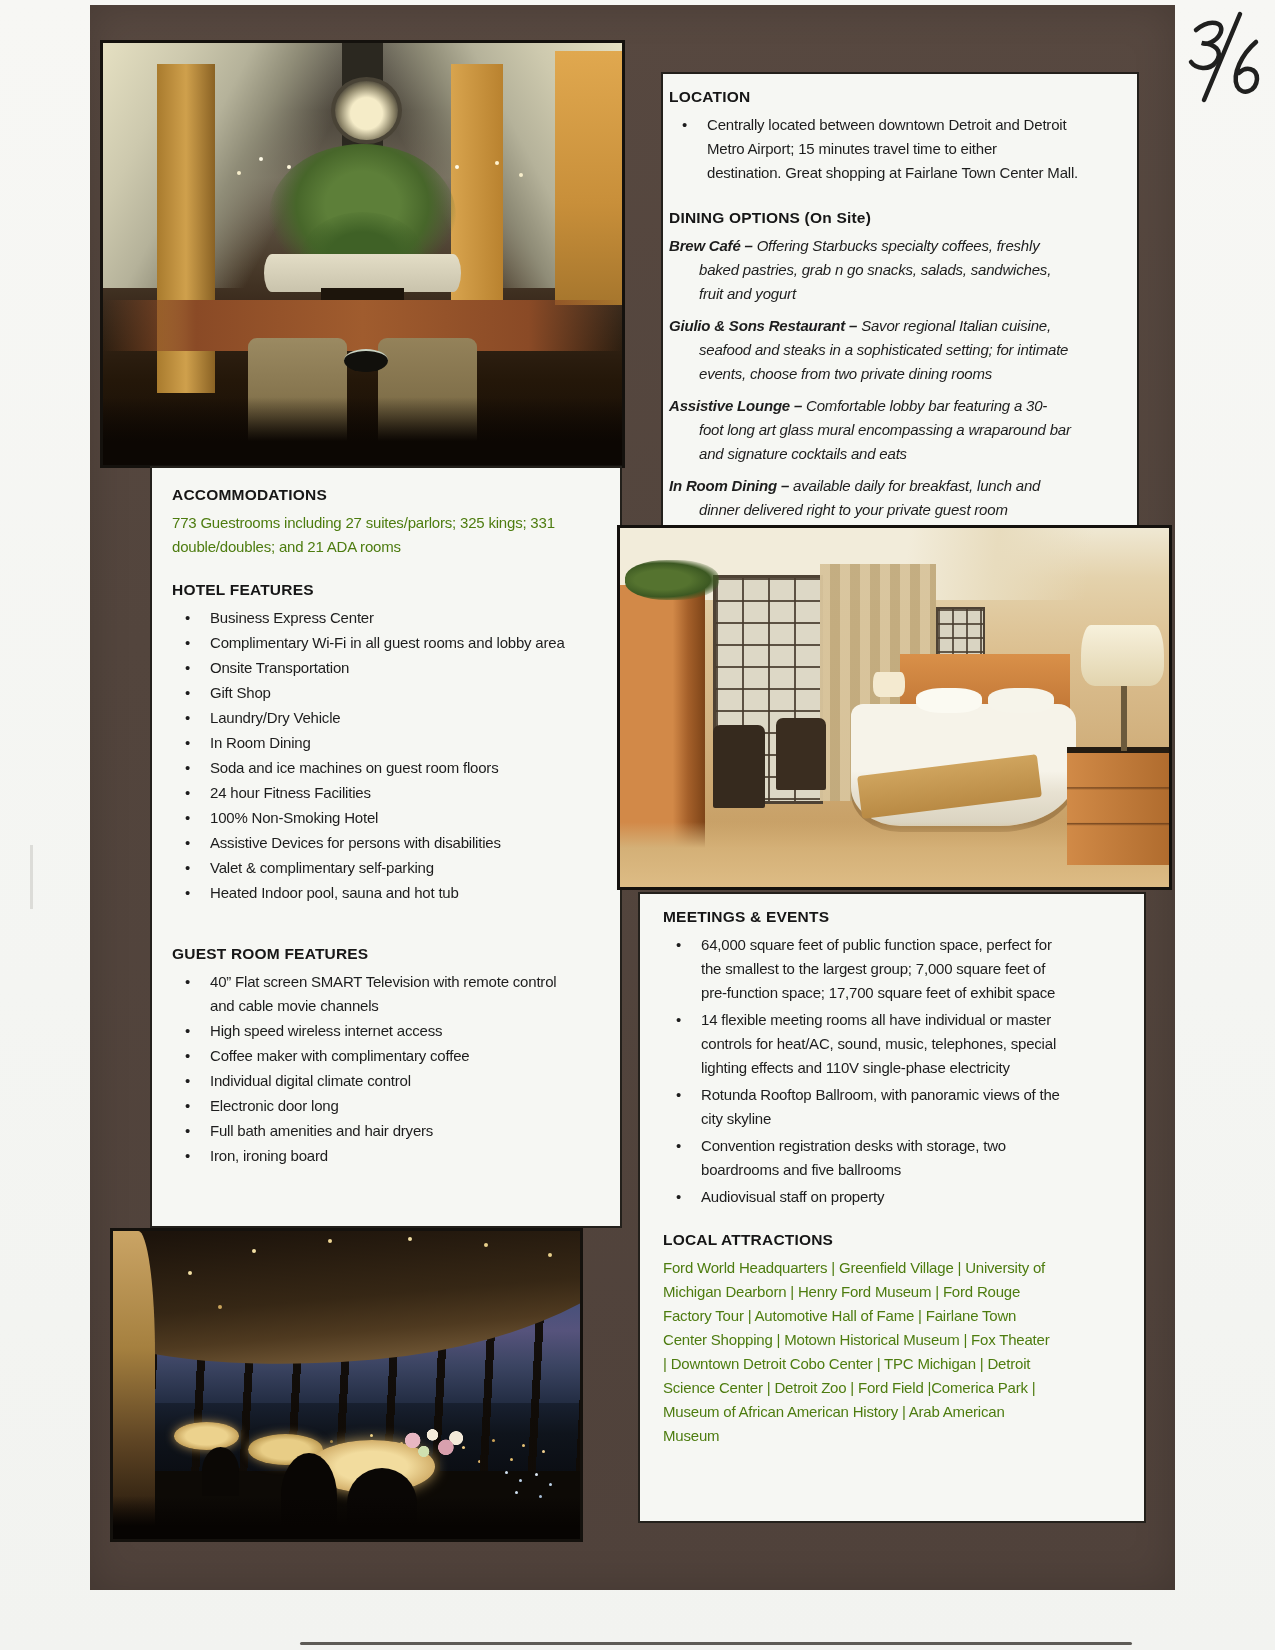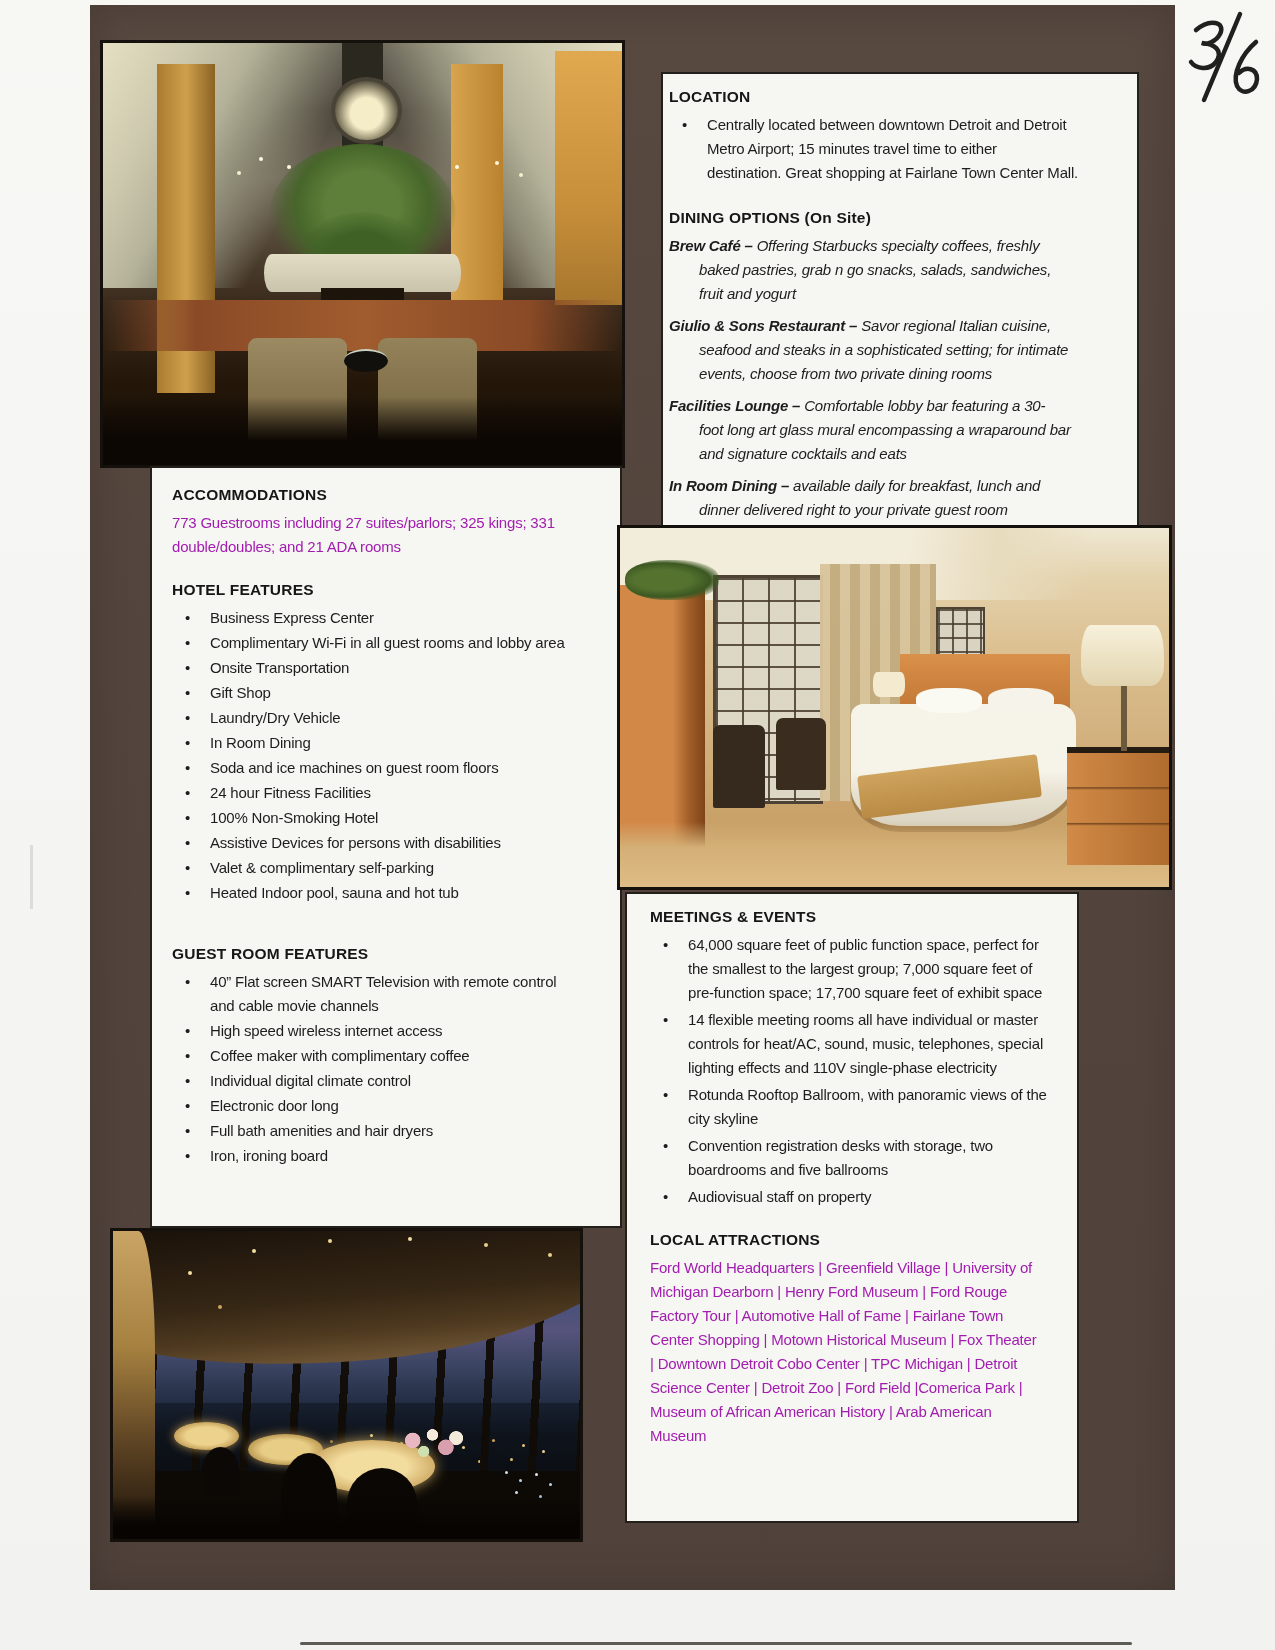--- a/index.html
+++ b/index.html
@@ -191,7 +191,7 @@
       <div class="entry"><span class="nm">Giulio &amp; Sons Restaurant –</span><span class="tx"> Savor regional Italian cuisine,
 seafood and steaks in a sophisticated setting; for intimate
 events, choose from two private dining rooms</span></div>
-      <div class="entry"><span class="nm">Facilities Lounge –</span><span class="tx"> Comfortable lobby bar featuring a 30-
+      <div class="entry"><span class="nm">Assistive Lounge –</span><span class="tx"> Comfortable lobby bar featuring a 30-
 foot long art glass mural encompassing a wraparound bar
 and signature cocktails and eats</span></div>
       <div class="entry"><span class="nm">In Room Dining –</span><span class="tx"> available daily for breakfast, lunch and

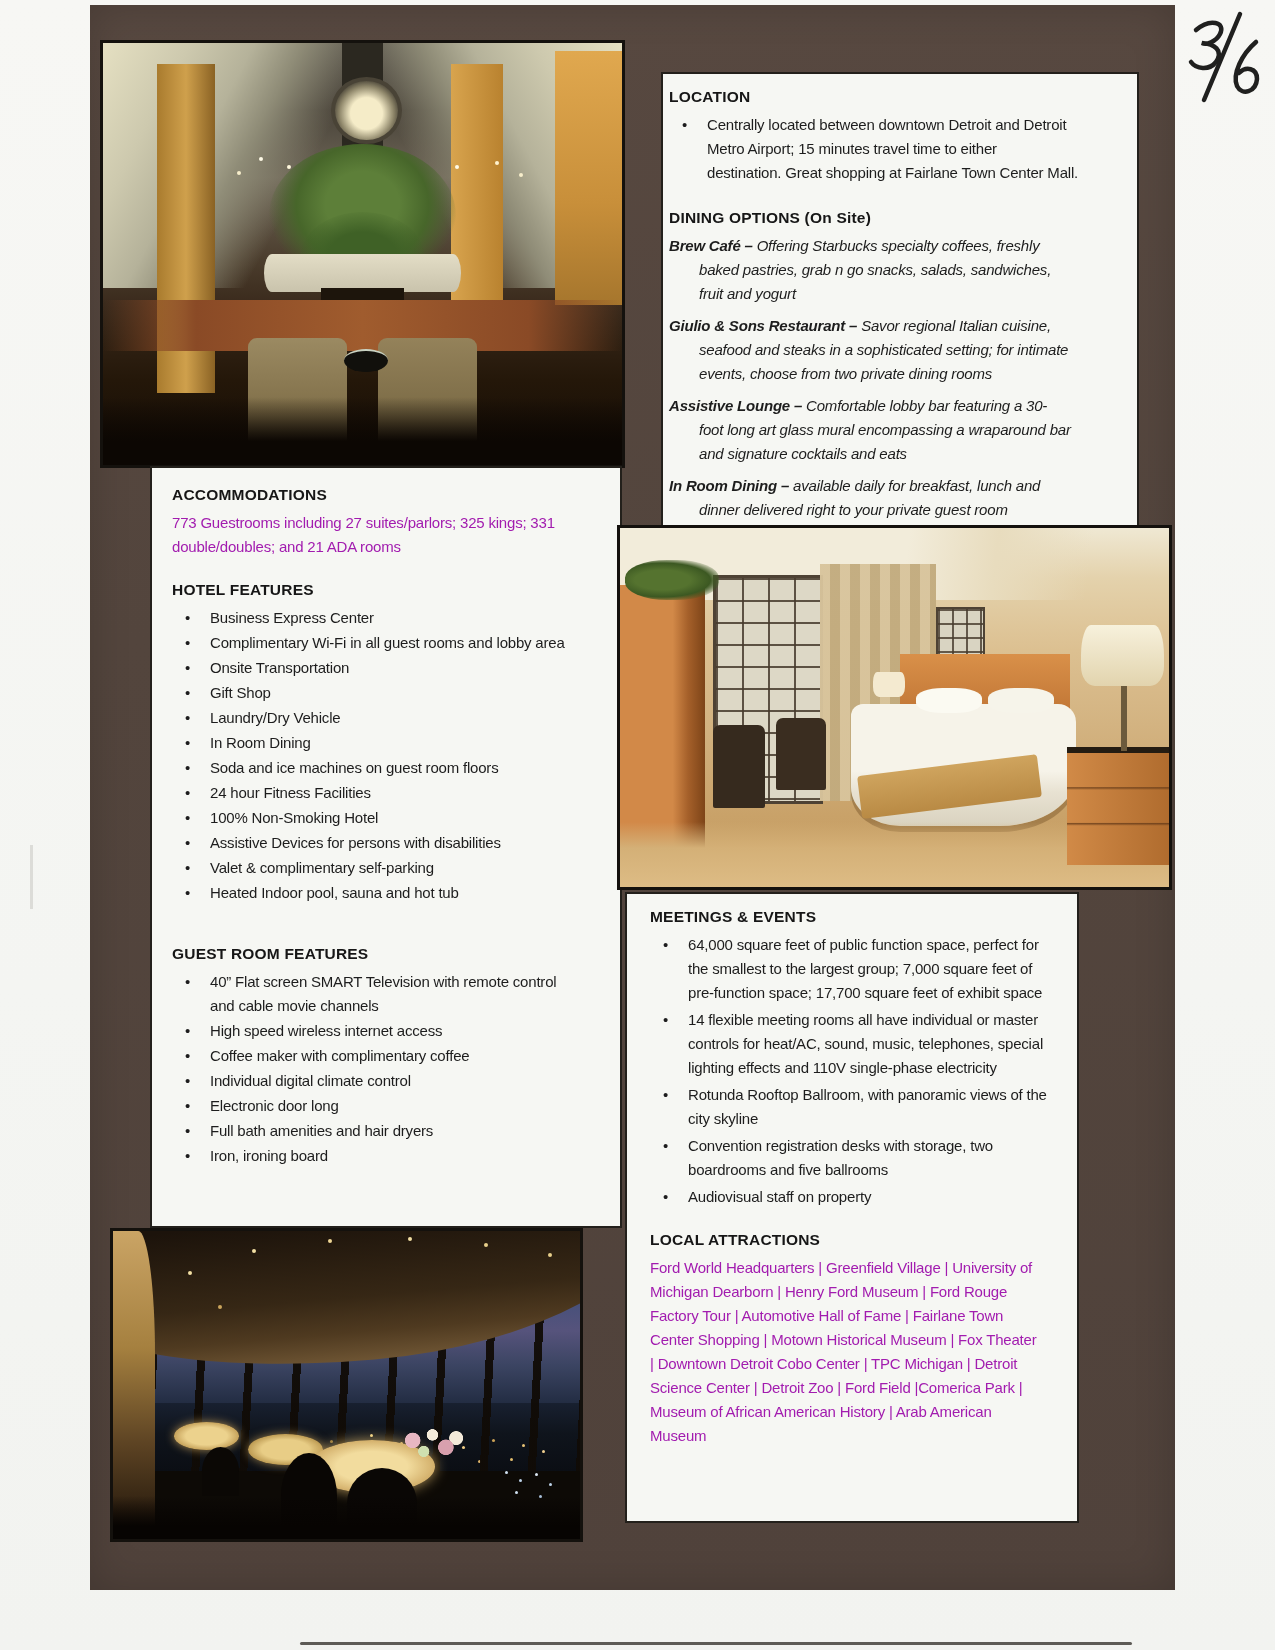--- a/index.html
+++ b/index.html
@@ -22,7 +22,7 @@
   .panel-b{left:625px;top:892px;width:454px;height:631px;padding:14px 14px 10px 23px;}
   .panel-l{left:150px;top:466px;width:472px;height:762px;padding:18px 10px 10px 20px;}
   .hd{font-size:15.5px;font-weight:bold;letter-spacing:.2px;margin:0 0 7px 0;color:#161616;}
-  .body-txt{font-size:15px;line-height:24px;letter-spacing:-0.2px;white-space:pre-line;color:#a21caf;}
+  .body-txt{font-size:15px;line-height:24px;letter-spacing:-0.2px;white-space:pre-line;color:#4d7c0f;}
   .sec{margin:0 0 24px 0;}
   ul.blist{list-style:none;margin:0;padding:0;}
   ul.blist li{

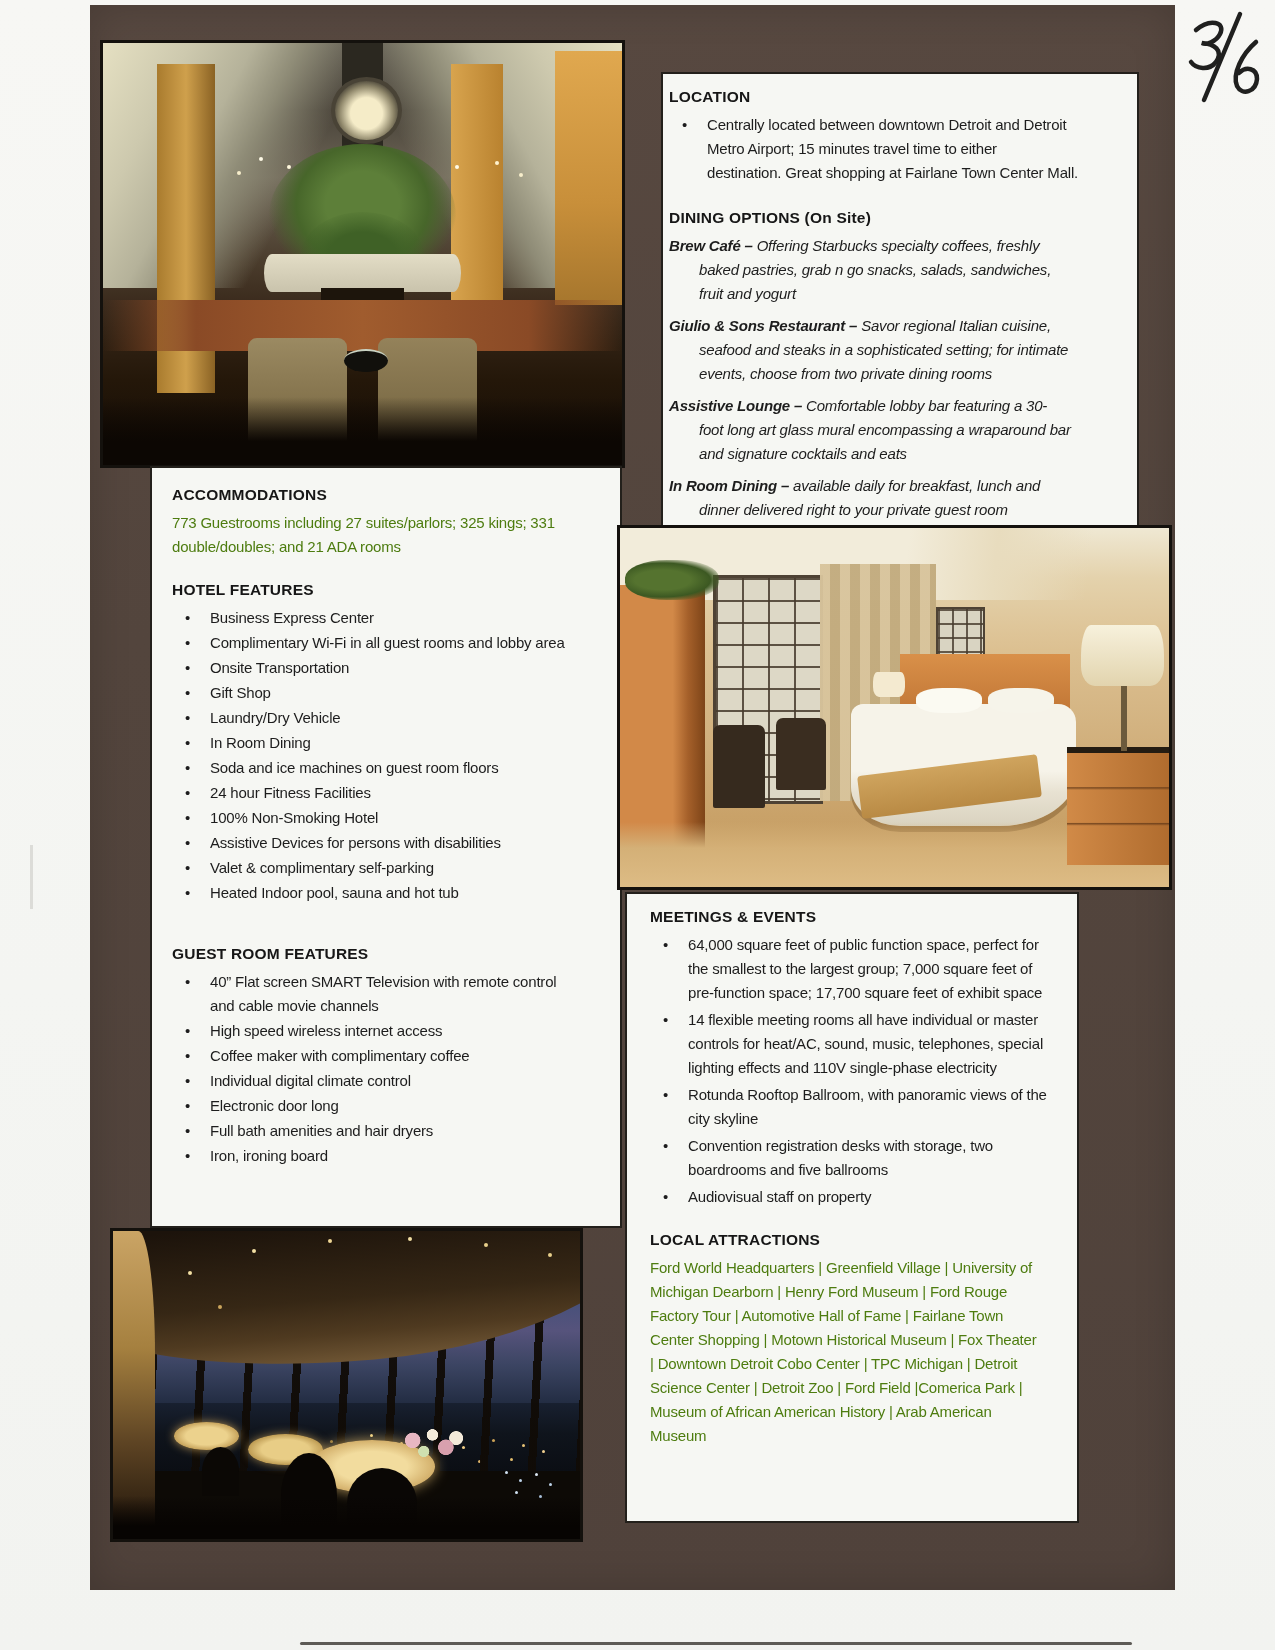--- a/index.html
+++ b/index.html
@@ -19,7 +19,7 @@
     box-sizing:border-box;overflow:hidden;
   }
   .panel-a{left:625px;top:72px;width:478px;height:465px;padding:14px 12px 10px 6px;margin-left:36px;}
-  .panel-b{left:625px;top:892px;width:454px;height:631px;padding:14px 14px 10px 23px;}
+  .panel-b{left:638px;top:892px;width:508px;height:631px;padding:14px 14px 10px 23px;}
   .panel-l{left:150px;top:466px;width:472px;height:762px;padding:18px 10px 10px 20px;}
   .hd{font-size:15.5px;font-weight:bold;letter-spacing:.2px;margin:0 0 7px 0;color:#161616;}
   .body-txt{font-size:15px;line-height:24px;letter-spacing:-0.2px;white-space:pre-line;color:#4d7c0f;}

